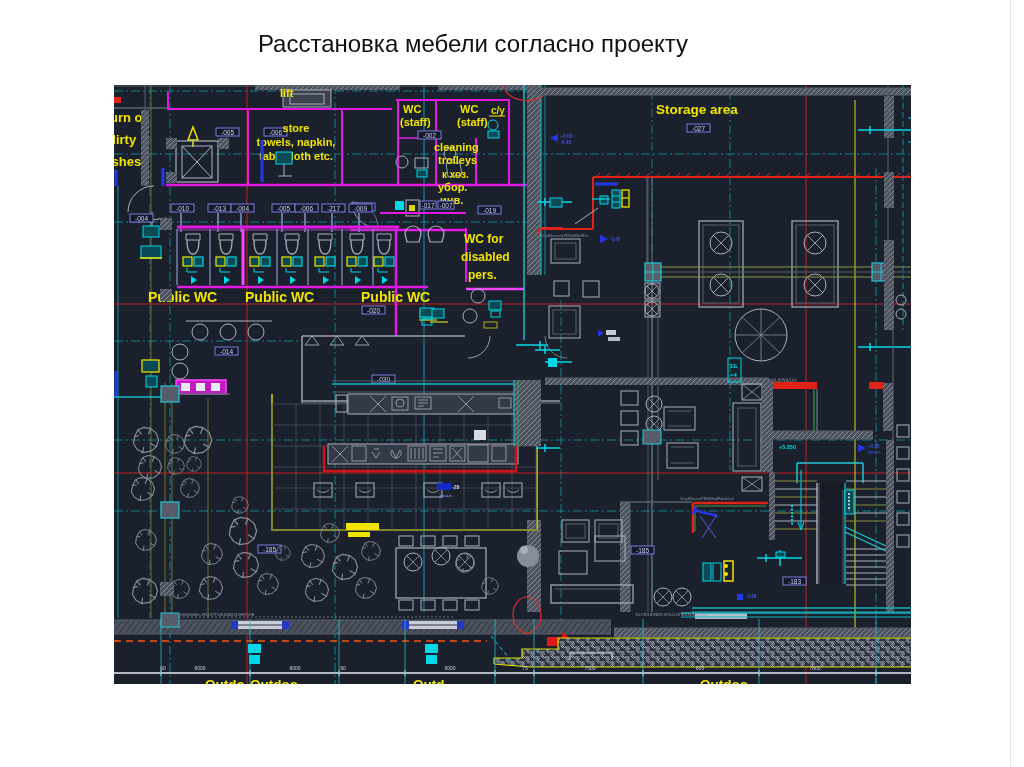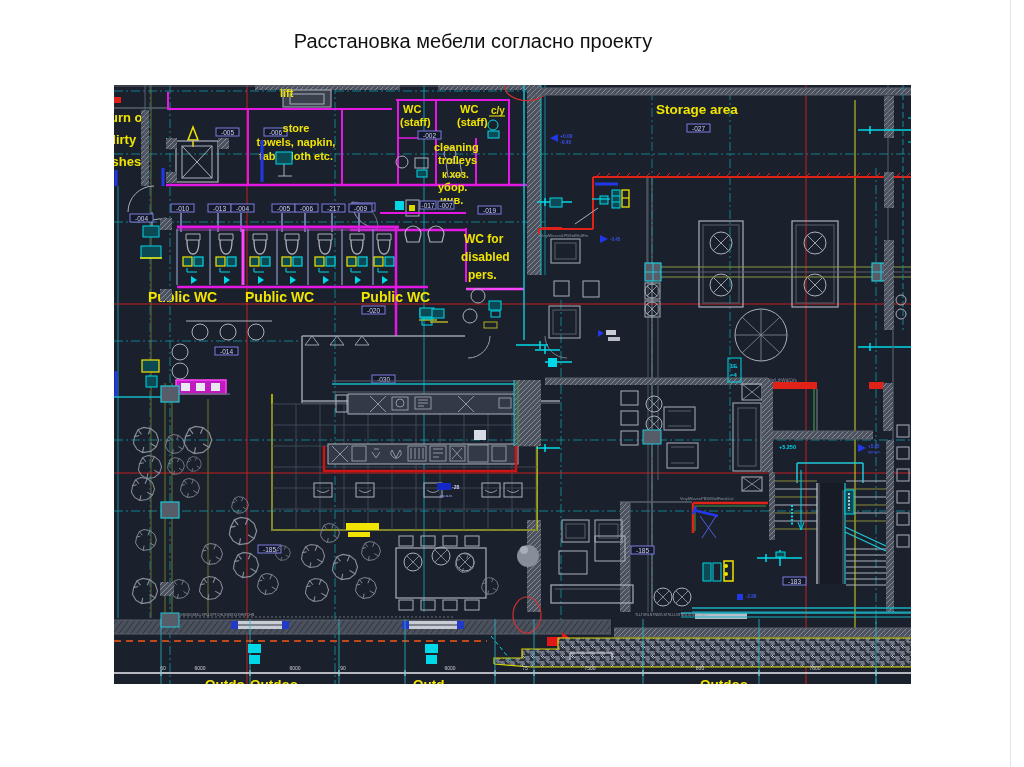--- a/index.html
+++ b/index.html
@@ -8,7 +8,7 @@
 </head>
 <body>
 
-<div style="position:absolute;left:0;top:30px;width:946px;text-align:center;font-size:20px;color:#111111;font-family:'Liberation Sans',sans-serif;">Расстановка мебели согласно проекту</div>
+<div style="position:absolute;left:0;top:30px;width:946px;text-align:center;font-size:24px;color:#111111;font-family:'Liberation Sans',sans-serif;">Расстановка мебели согласно проекту</div>
 
 <div style="position:absolute;left:1010px;top:0;width:1px;height:767px;background:#e4e4e6;"></div>
 

